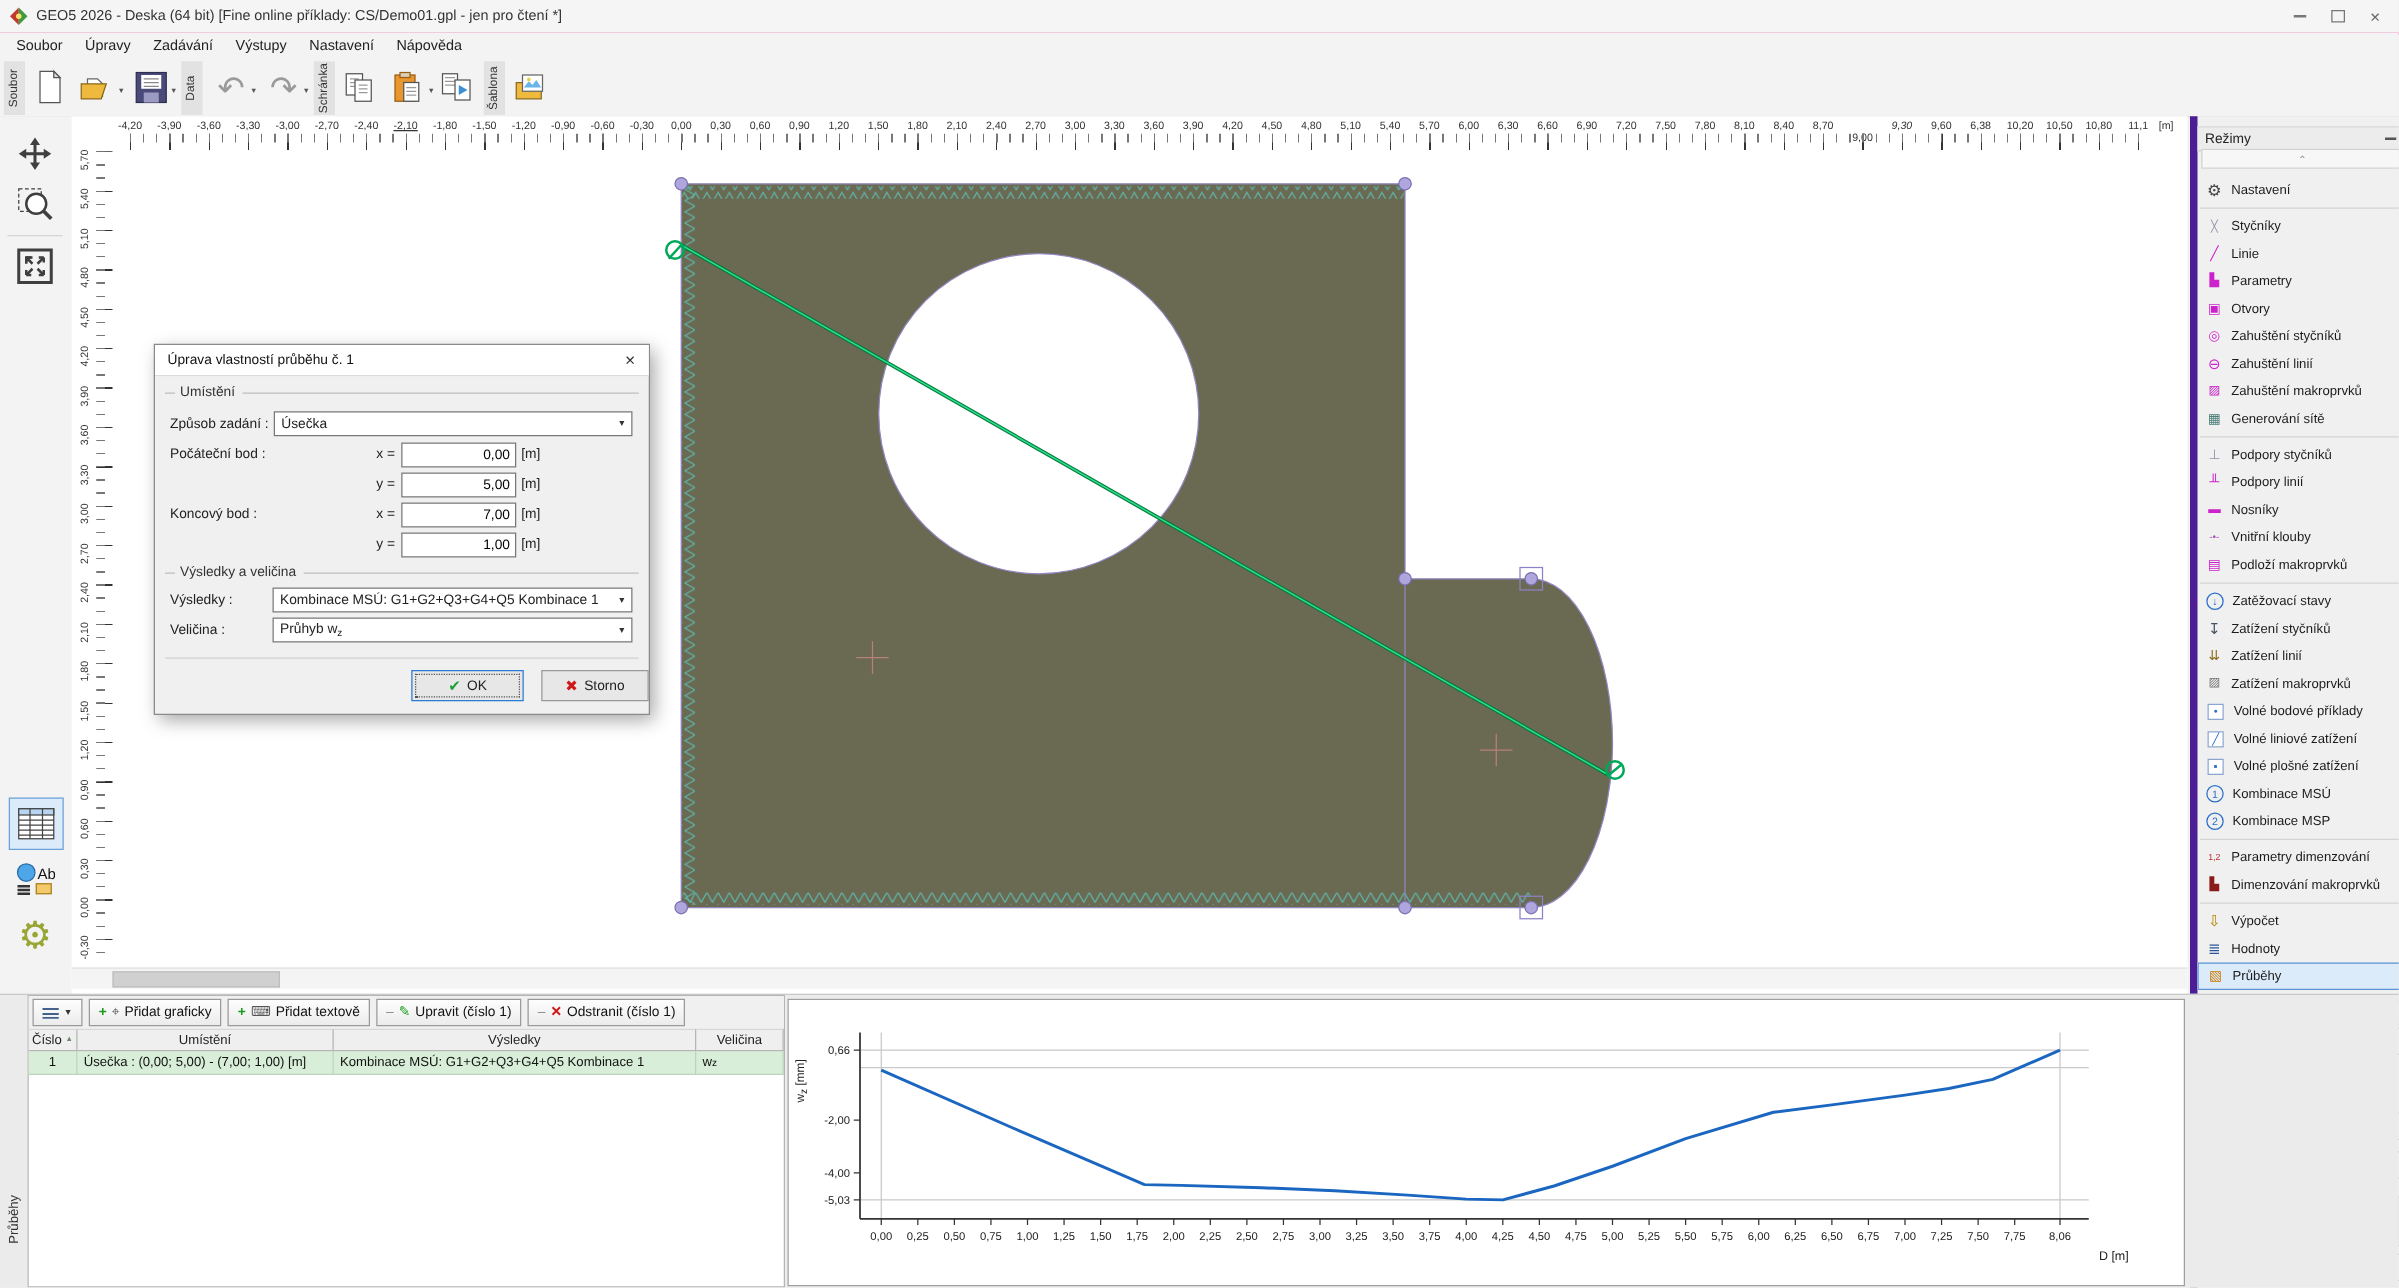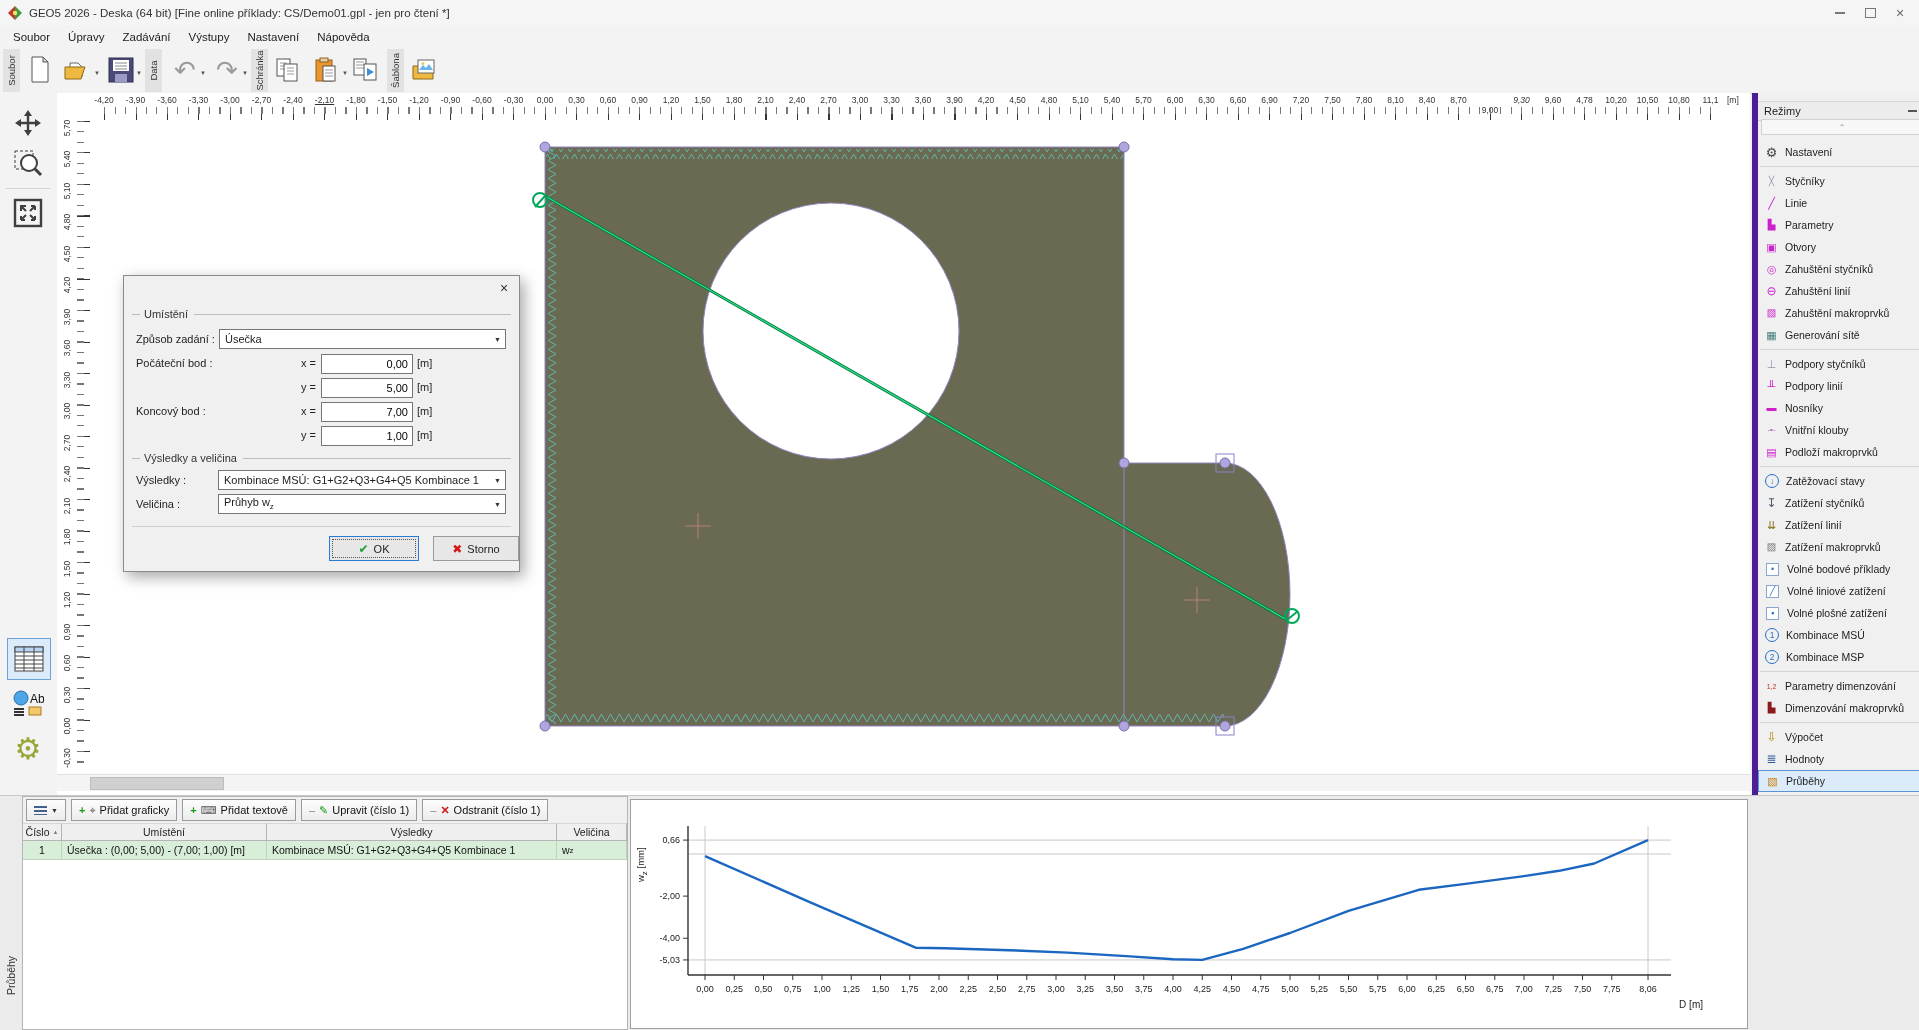--- a/index.html
+++ b/index.html
@@ -331,7 +331,7 @@
         <span class="rt-label" style="left: 1433px; margin-top: 10px;">9,00</span>
         <span class="rt-label" style="left: 1464.5px; font-style: italic;">9,30</span>
         <span class="rt-label" style="left: 1496px;">9,60</span>
-        <span class="rt-label" style="left: 1527.5px;">4,78</span>
+        <span class="rt-label" style="left: 1527.5px;">6,38</span>
         <span class="rt-label" style="left: 1559px;">10,20</span>
         <span class="rt-label" style="left: 1590.5px;">10,50</span>
         <span class="rt-label" style="left: 1622px;">10,80</span>

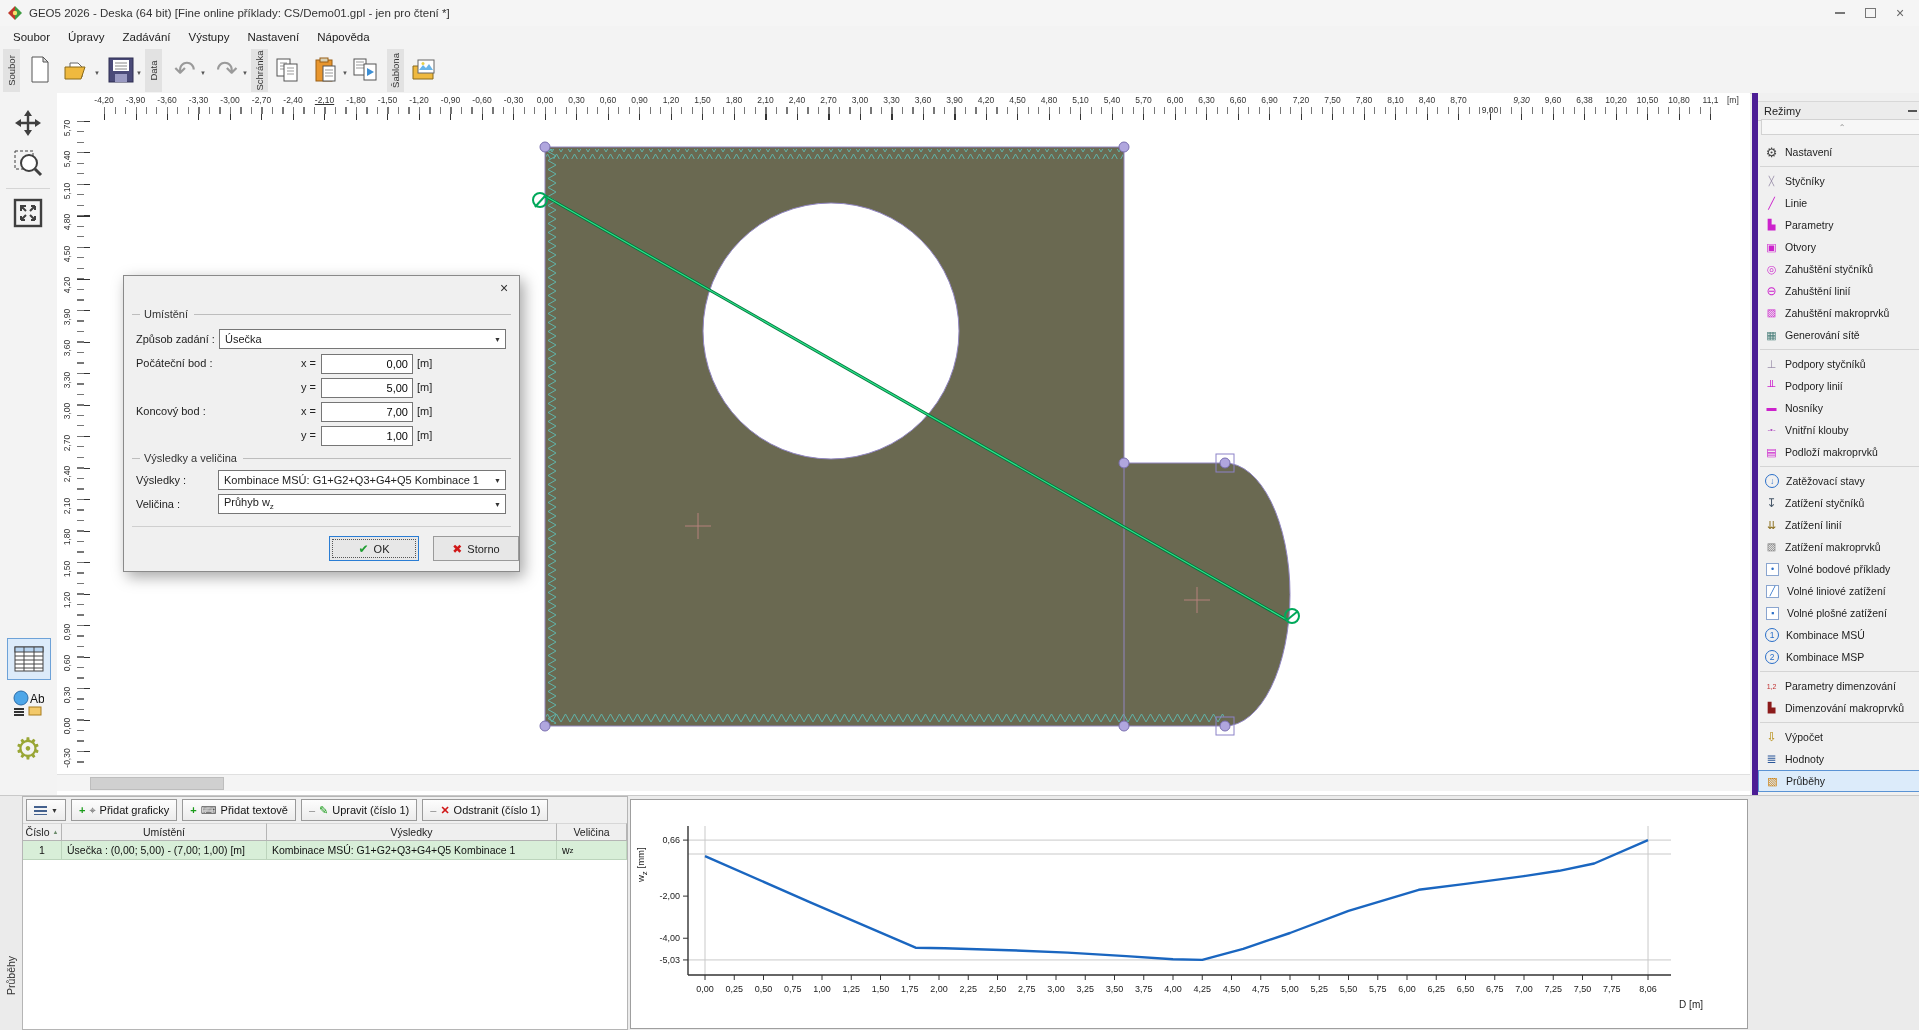--- a/index.html
+++ b/index.html
@@ -409,6 +409,9 @@
     </div>
 
     <div id="dialog" class="abs">
+      <div class="dtitle">
+        <span>Úprava vlastností průběhu č. 1</span>
+      </div>
       <div class="dclose">
           <span>×</span>
         </div>

